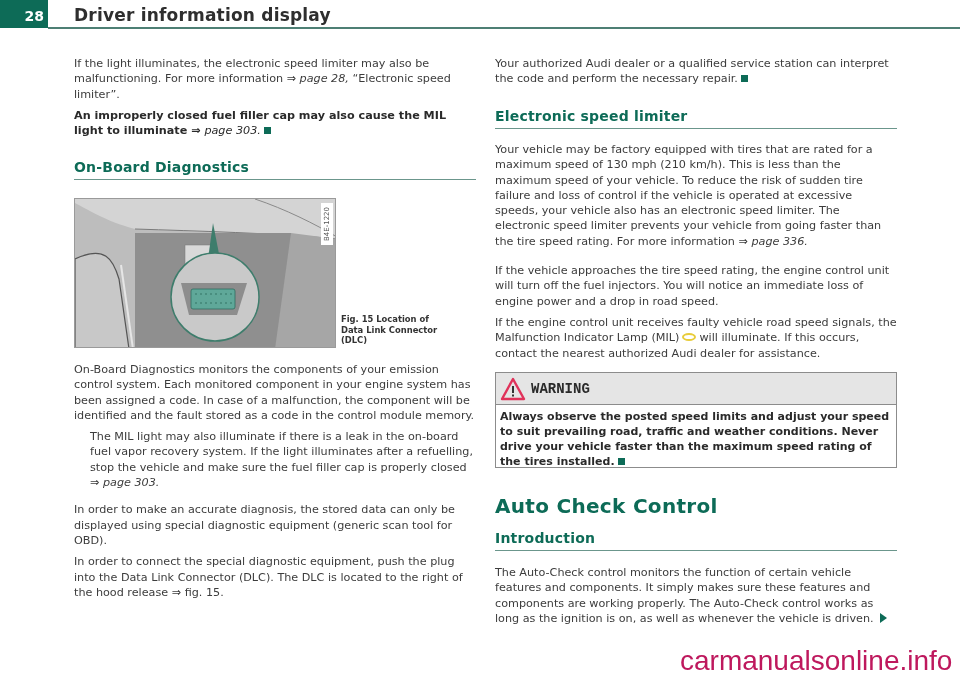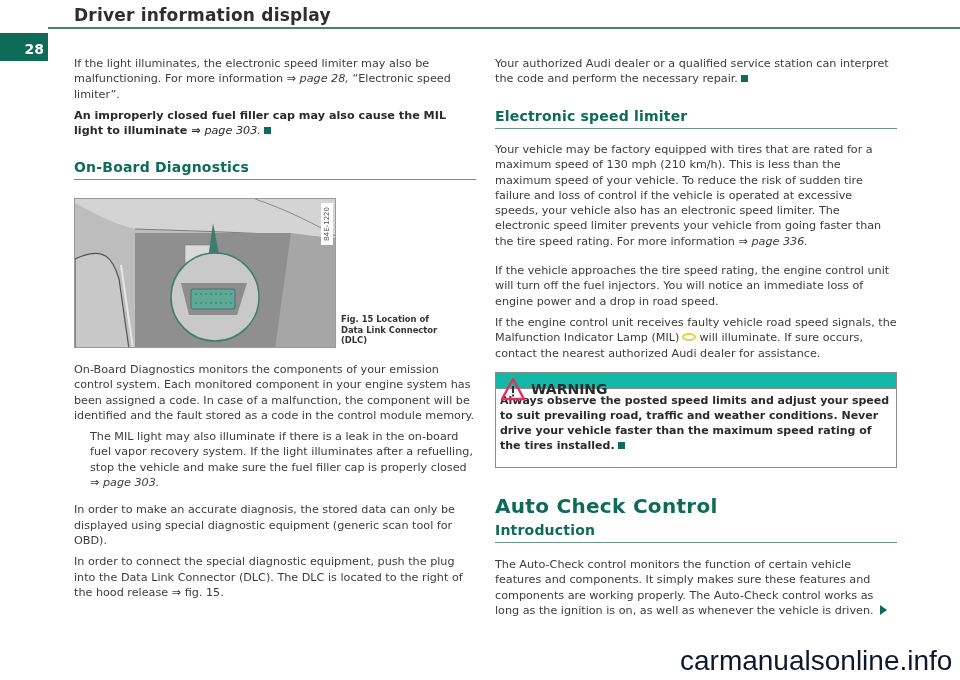--- a/index.html
+++ b/index.html
@@ -6,7 +6,7 @@
   html, body { width: 960px; height: 680px; background: #ffffff; overflow: hidden; }
   body { position: relative; font-family: "DejaVu Sans", "Liberation Sans", sans-serif; color: #3a3a3a; }
 
-  .page-num-block { position: absolute; left: 0; top: 0; width: 48px; height: 28px; background: #0d6b57; margin-top: 33px; }
+  .page-num-block { position: absolute; left: 0; top: 0; width: 48px; height: 28px; background: #0d6b57; }
   .page-num { position: absolute; left: 0; top: 8px; width: 44px; text-align: right; color: #ffffff; font-weight: bold; font-size: 14px; }
   .header-title { position: absolute; left: 74px; top: 5px; font-size: 17px; font-weight: bold; color: #2e2e2e; letter-spacing: 0.2px; }
   .header-rule { position: absolute; left: 48px; top: 27px; width: 912px; height: 2px; background: #4d7f74; }

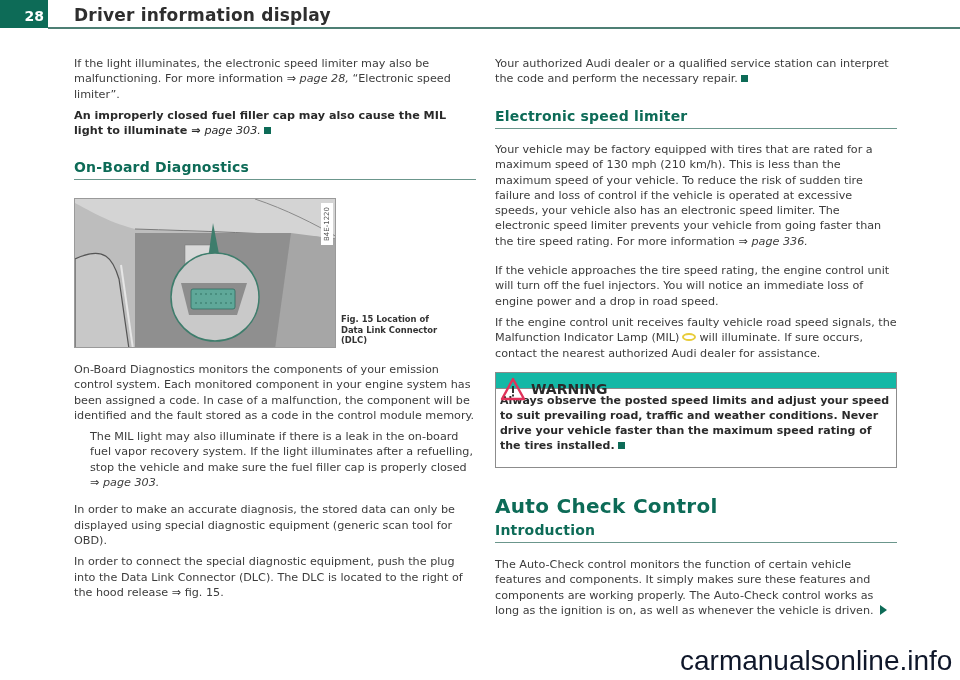--- a/index.html
+++ b/index.html
@@ -129,7 +129,7 @@
   </p>
   <p class="body" style="margin-top:14px;">If the vehicle approaches the tire speed rating, the engine control unit will turn off the fuel injectors. You will notice an immediate loss of engine power and a drop in road speed.</p>
   <p class="body" style="margin-top:6px;">
-    <span>If the engine control unit receives faulty vehicle road speed signals, the Malfunction Indicator Lamp (MIL)</span><span class="mil-icon"></span><span>will illuminate. If sure occurs, contact the nearest authorized Audi dealer for assistance.</span>
+    <span>If the engine control unit receives faulty vehicle road speed signals, the Malfunction Indicator Lamp (MIL)</span><span class="mil-icon"></span><span>will illuminate. If this occurs, contact the nearest authorized Audi dealer for assistance.</span>
   </p>
 </div>
 

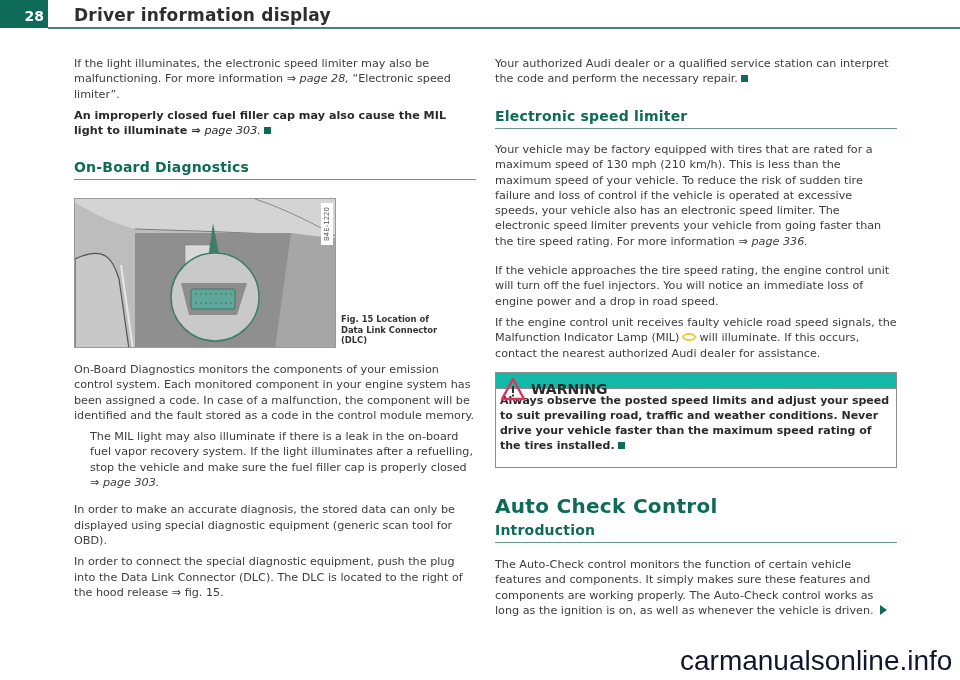--- a/index.html
+++ b/index.html
@@ -30,7 +30,7 @@
   .fig-code span { position: absolute; left: 50%; top: 50%; transform: translate(-50%,-50%) rotate(-90deg); font-size: 7px; color: #555555; white-space: nowrap; }
 
   .warning-box { position: absolute; left: 495px; top: 372px; width: 402px; height: 96px; border: 1px solid #8c8c8c; }
-  .warning-head { height: 16px; background: #14b8a6; border-bottom: 1px solid #8c8c8c; position: relative; }
+  .warning-head { height: 32px; background: #e5e5e5; border-bottom: 1px solid #8c8c8c; position: relative; font-family: Liberation Mono, monospace; }
   .warning-icon { position: absolute; left: 4px; top: 4px; }
   .warning-title { position: absolute; left: 35px; top: 8px; font-size: 14px; font-weight: bold; color: #2a2a2a; }
   .warning-body { padding: 4px 4px 0 4px; font-size: 11px; line-height: 15px; font-weight: bold; color: #2a2a2a; }

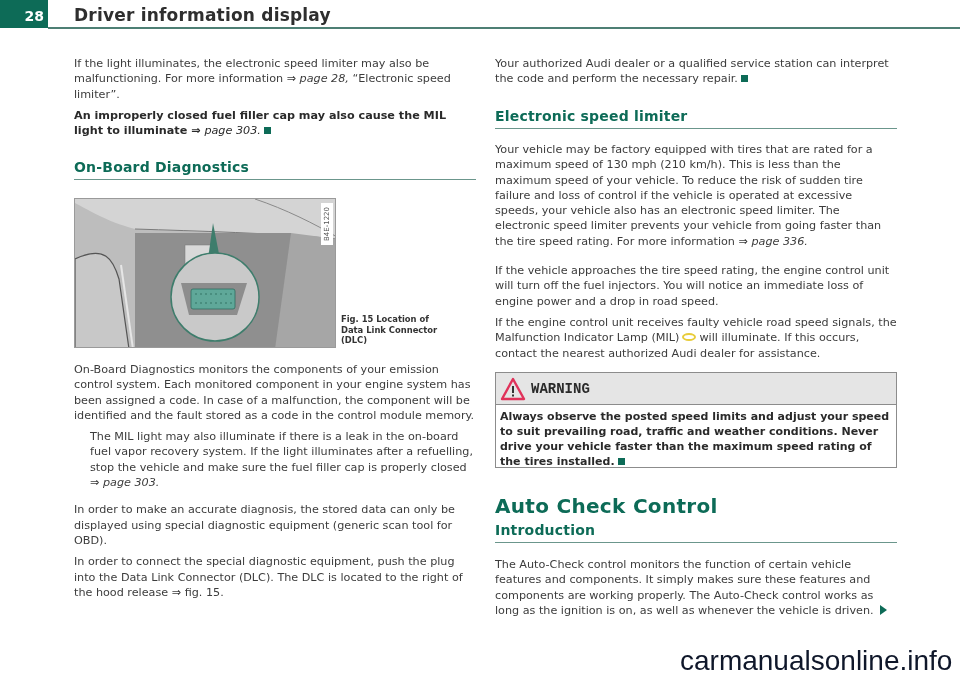--- a/index.html
+++ b/index.html
@@ -149,7 +149,7 @@
 
 <div class="col col-right" style="top:494px;">
   <h1 class="chapter">Auto Check Control</h1>
-  <h2 class="section" style="margin-top:4px;">Introduction</h2>
+  <h2 class="section" style="margin-top:12px;">Introduction</h2>
   <p class="body" style="margin-top:14px;">
     <span>The Auto-Check control monitors the function of certain vehicle features and components. It simply makes sure these features and components are working properly. The Auto-Check control works as long as the ignition is on, as well as whenever the vehicle is driven.</span><span class="cont-mark"></span>
   </p>

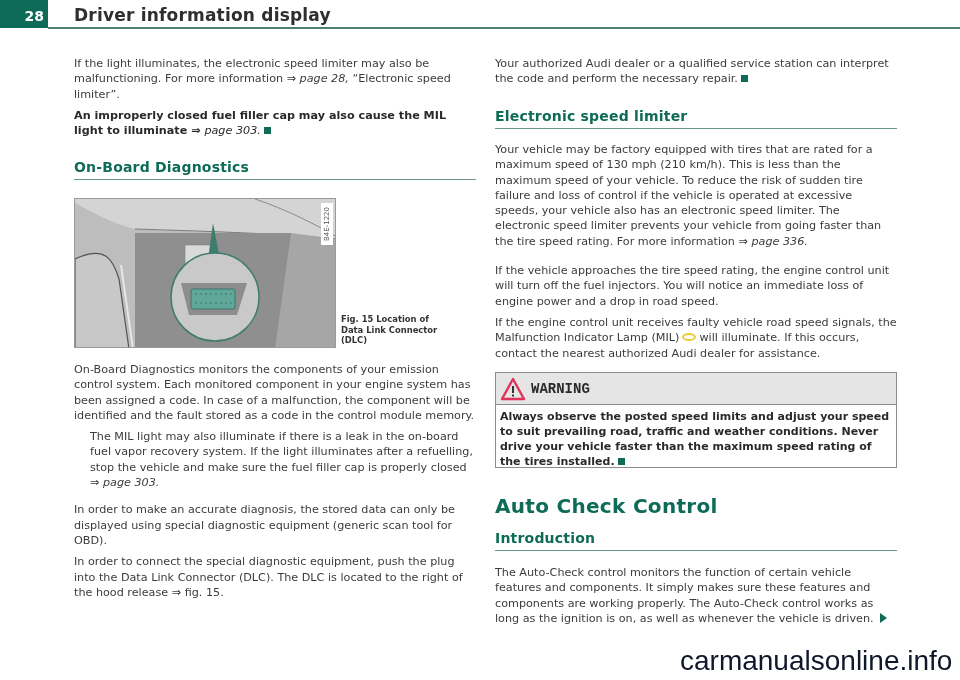--- a/index.html
+++ b/index.html
@@ -37,7 +37,7 @@
 
   .mil-icon { display: inline-block; width: 14px; height: 8px; border: 2px solid #e8cc3a; border-radius: 50%; vertical-align: 0px; margin: 0 3px; }
 
-  .watermark { position: absolute; left: 680px; top: 645px; font-size: 28px; color: #0f172a; letter-spacing: 0px; font-family: "Liberation Sans", sans-serif; }
+  .watermark { position: absolute; left: 680px; top: 645px; font-size: 28px; color: #be185d; letter-spacing: 0px; font-family: "Liberation Sans", sans-serif; }
 </style>
 </head>
 <body>

